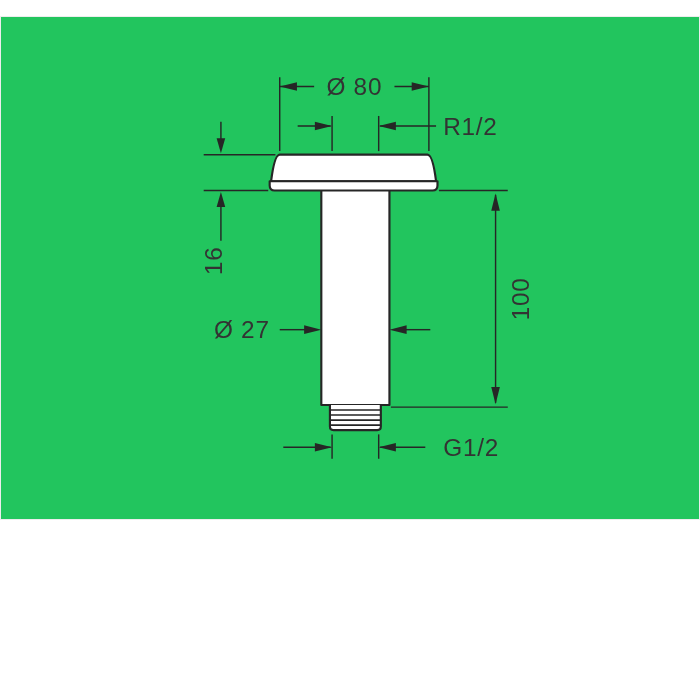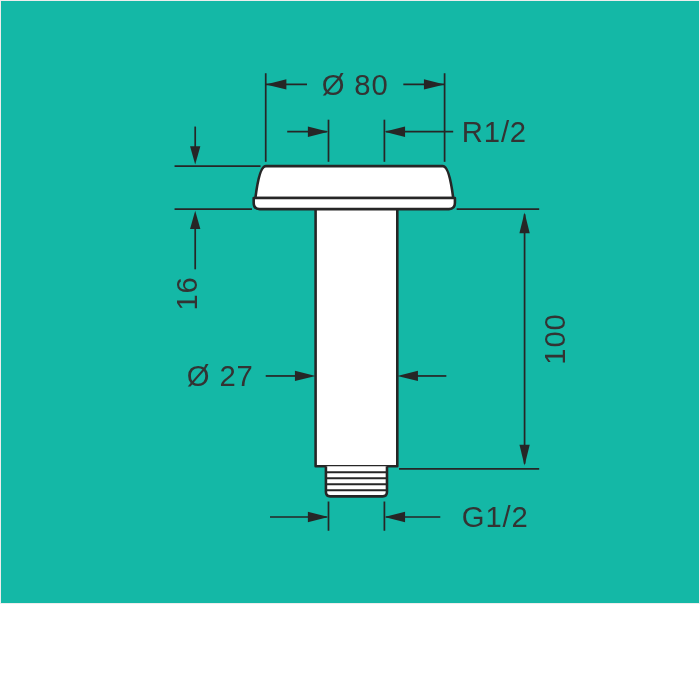--- a/index.html
+++ b/index.html
@@ -10,11 +10,12 @@
   .stage {
     position: relative;
     width: 700px;
-    height: 604px;
+    height: 504px;
     box-sizing: border-box;
-    background: #14b8a6;
+    background: #22c55e;
     border: 1px solid #ededed;
     font-family: "Liberation Sans", "DejaVu Sans", sans-serif;
+    margin-top: 16px;
   }
   svg.drawing {
     position: absolute;

